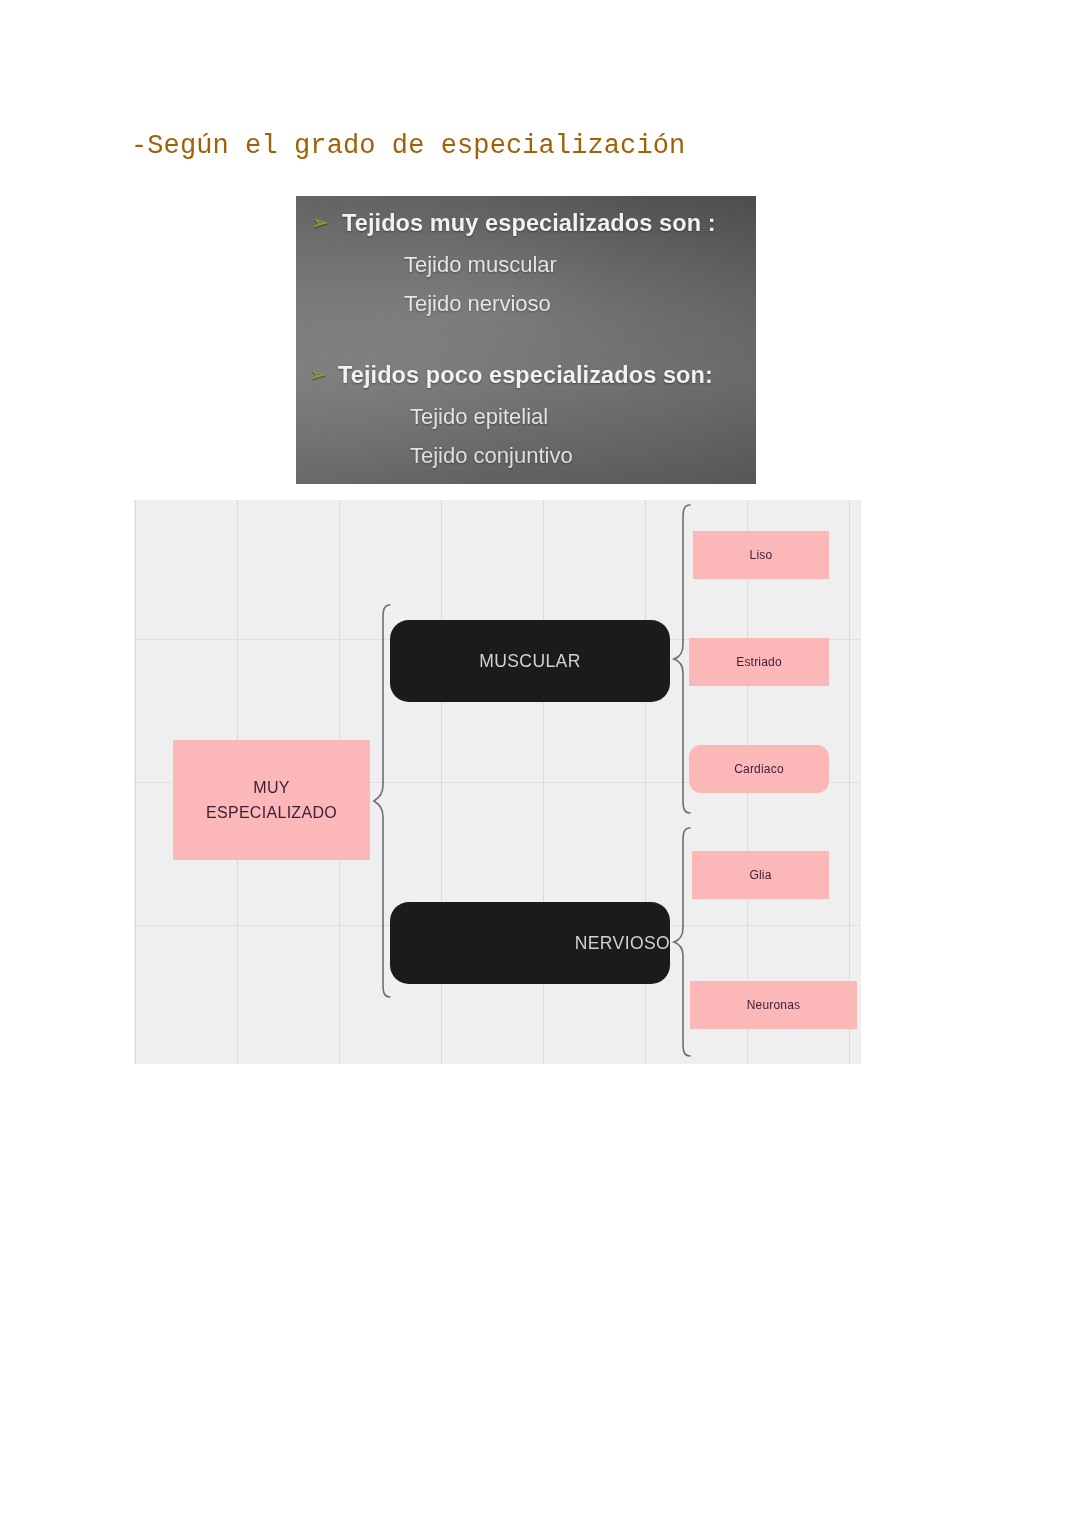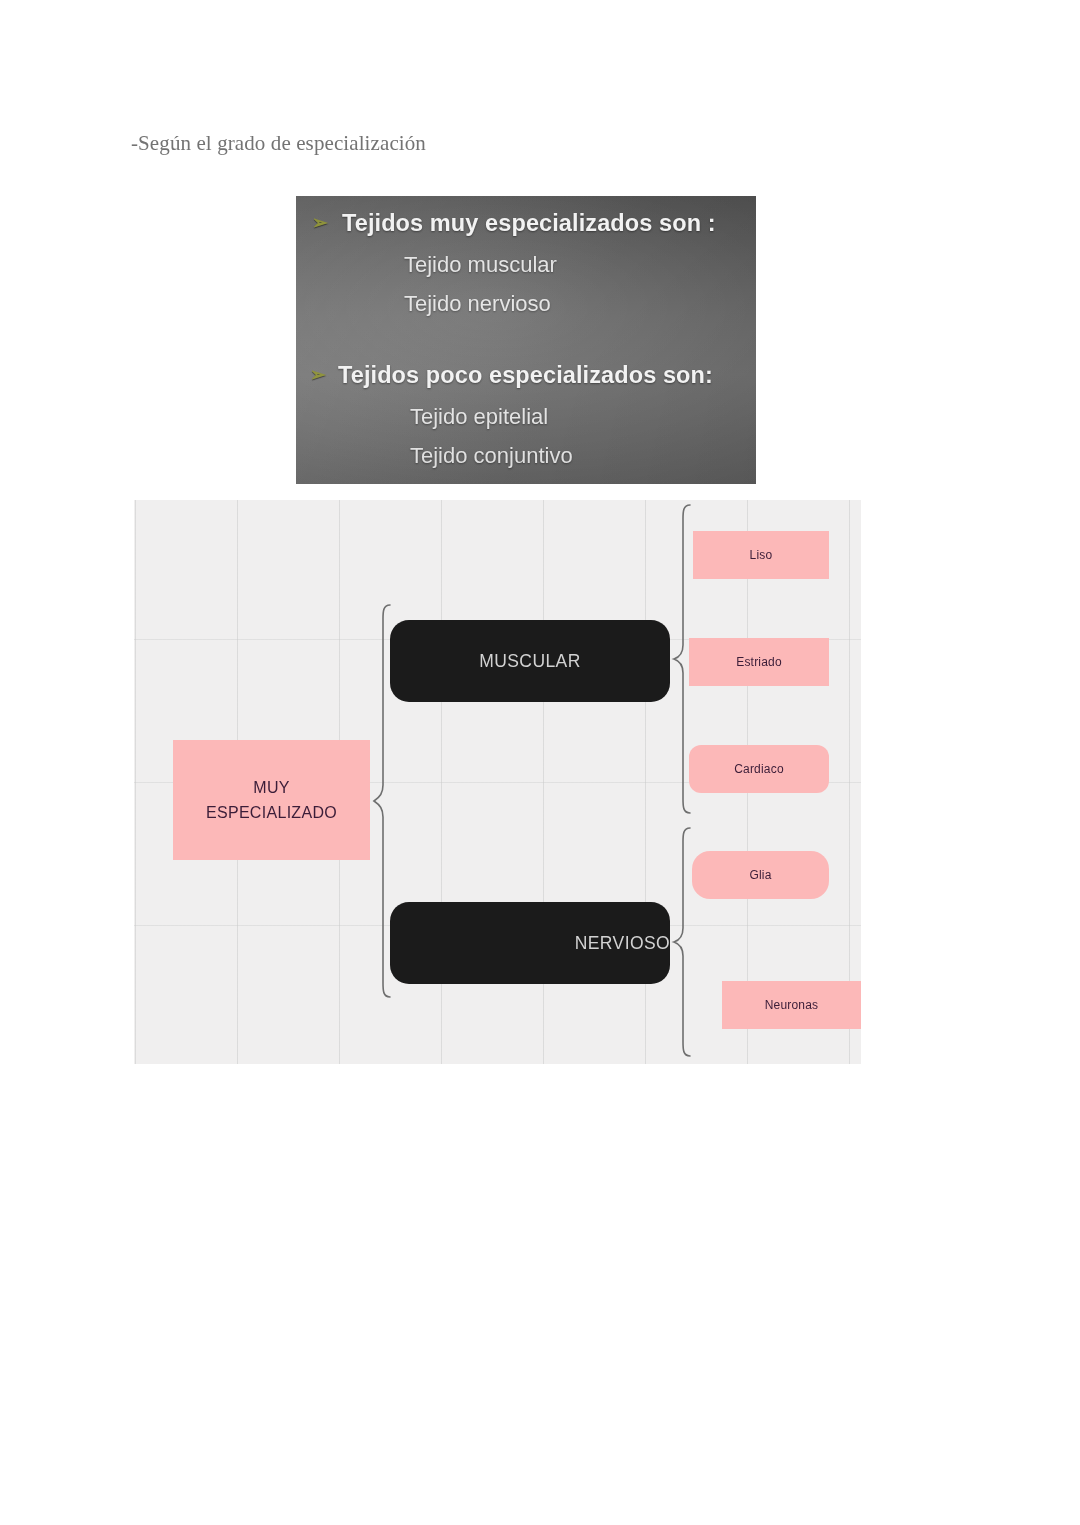--- a/index.html
+++ b/index.html
@@ -20,9 +20,9 @@
     position: absolute;
     left: 131px;
     top: 131px;
-    font-family: Liberation Serif, serif;
-    font-size: 21px;
-    color: #737373;
+    font-family: Liberation Mono, monospace;
+    font-size: 27px;
+    color: #a16207;
     letter-spacing: 0.1px;
     white-space: nowrap;
   }

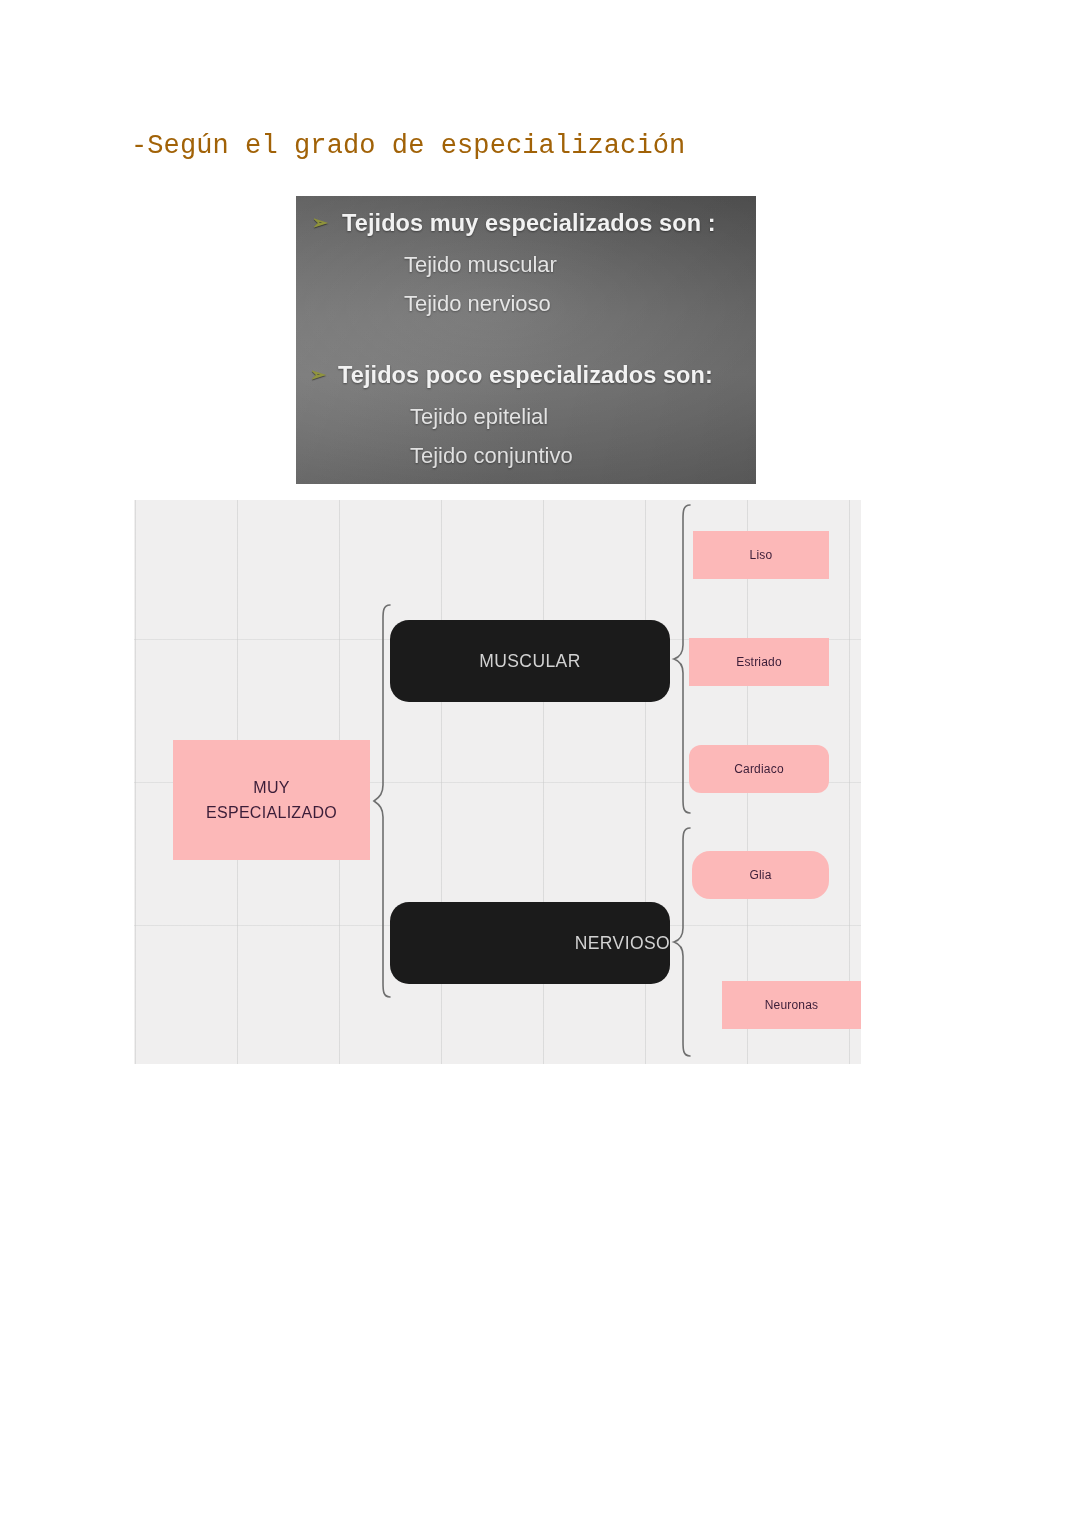--- a/index.html
+++ b/index.html
@@ -197,7 +197,6 @@
     top: 351px;
     width: 137px;
     height: 48px;
-    border-radius: 18px;
   }
   #node-neuronas {
     left: 588px;

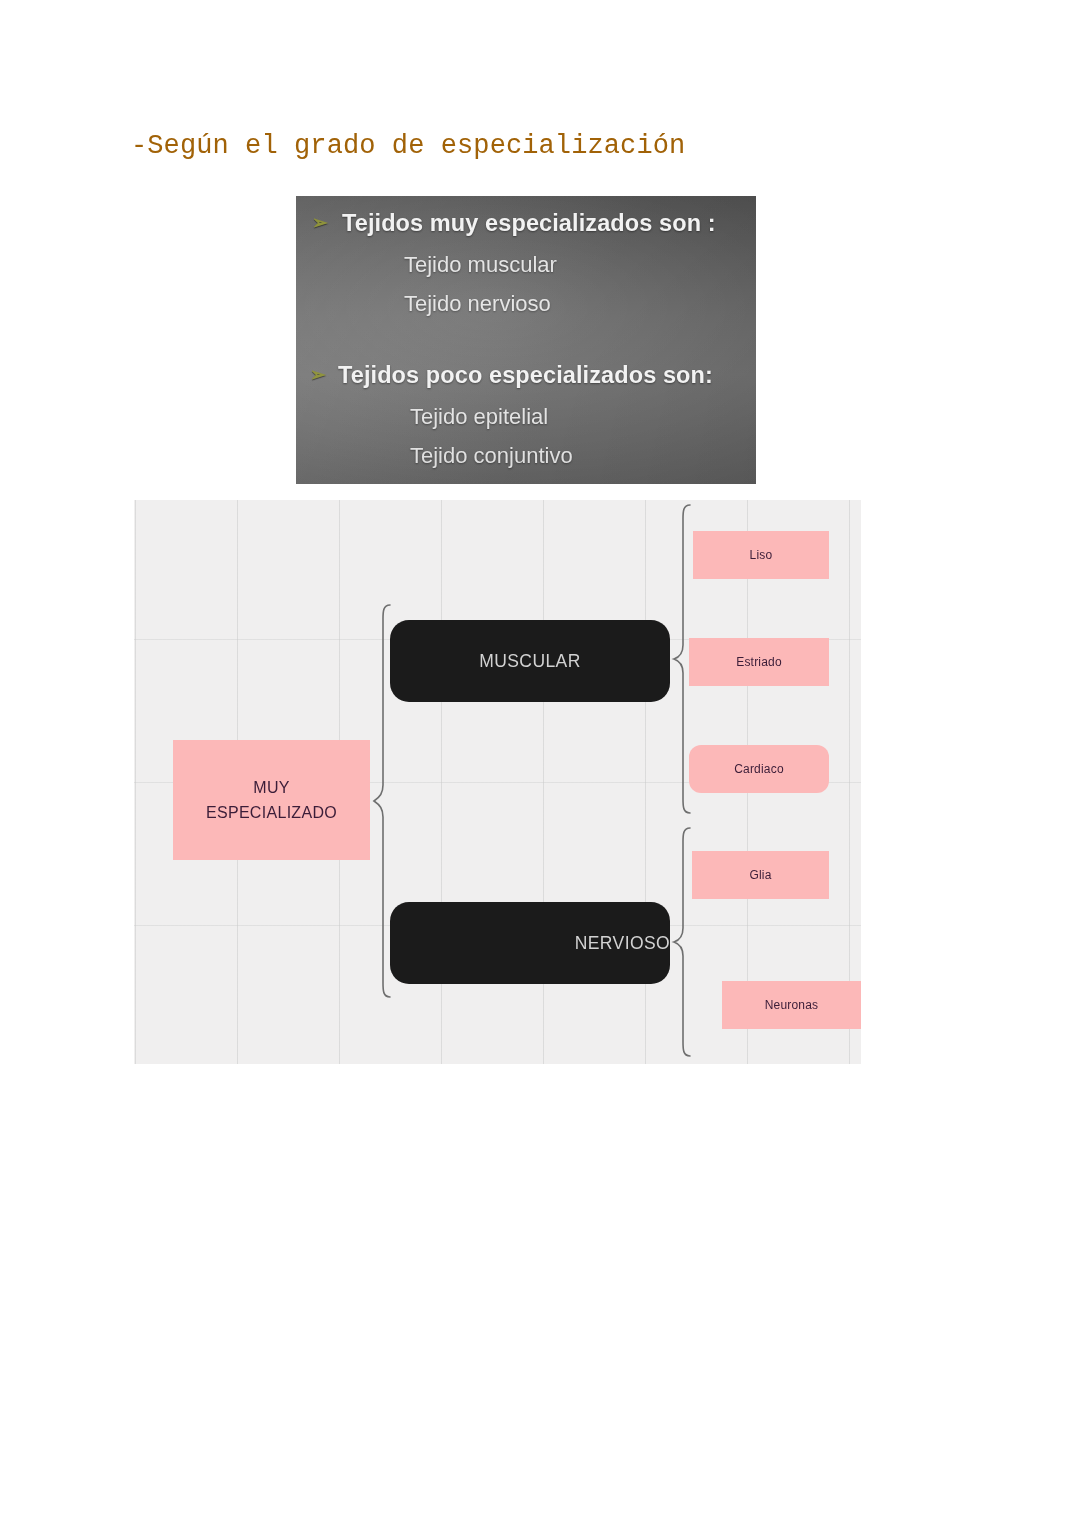--- a/index.html
+++ b/index.html
@@ -199,9 +199,9 @@
     height: 48px;
   }
   #node-neuronas {
-    left: 588px;
+    left: 556px;
     top: 481px;
-    width: 139px;
+    width: 167px;
     height: 48px;
   }
 

